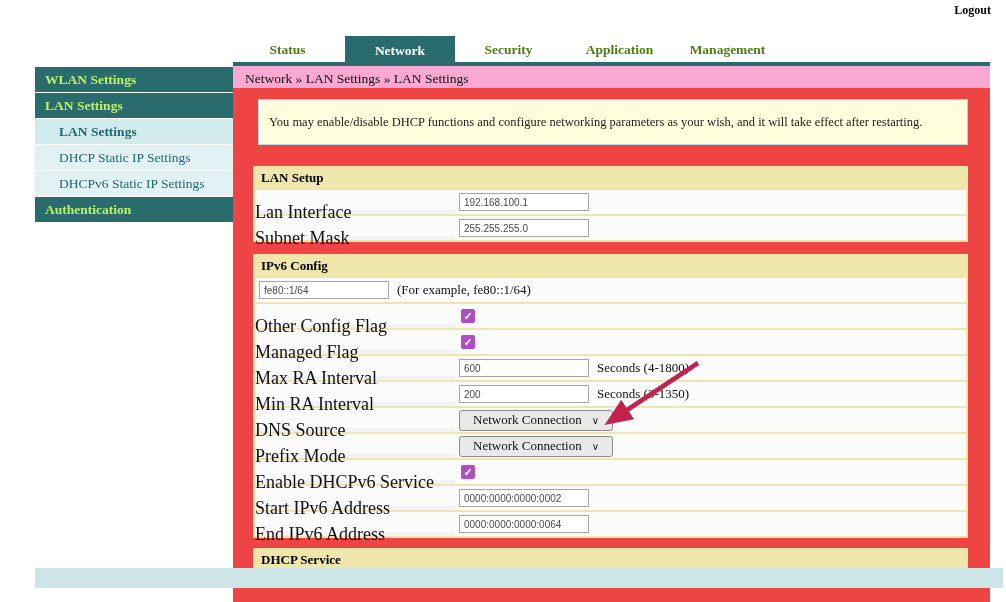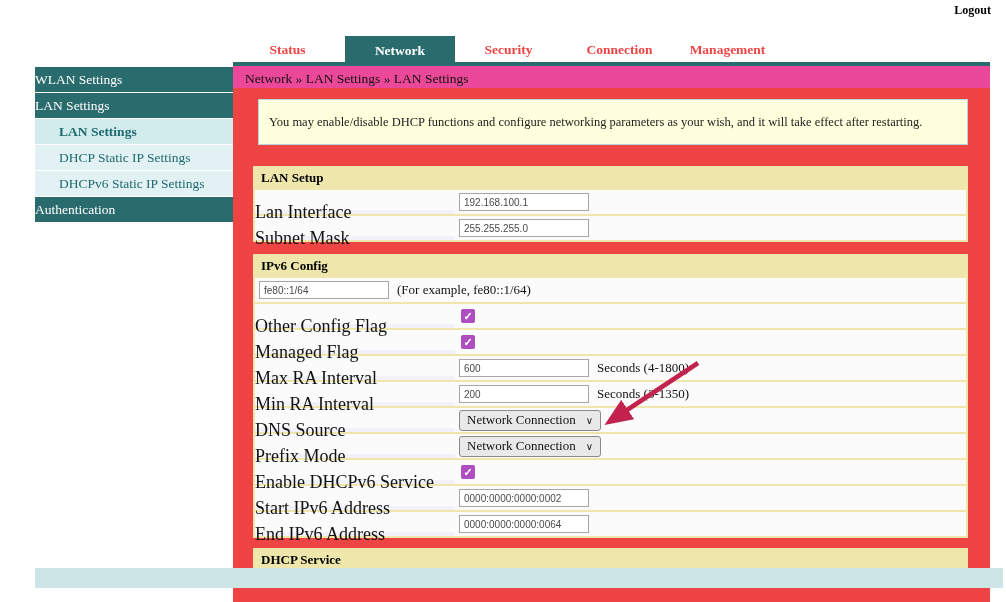--- a/index.html
+++ b/index.html
@@ -11,7 +11,7 @@
   
   .logout { position:absolute; top:3px; right:15px; font-size:12px; font-weight:bold; color:#000; cursor:pointer; text-decoration:none; }
   .tab { position:absolute; top:36px; height:27px; display:flex; align-items:center; justify-content:center;
-         font-weight:bold; font-size:13.5px; color:#ef4444; cursor:pointer; }
+         font-weight:bold; font-size:13.5px; color:#4d7c0f; cursor:pointer; }
   .tab.active { top:36px; height:30px; background:#2a6b6e; color:#ffffff; z-index:2; }
   .nav-underline { position:absolute; left:233px; top:62px; width:757px; height:4px; background:#2a6b6e; }
   .breadcrumb { position:absolute; left:233px; top:66px; width:757px; height:26px; background:#ec4899;

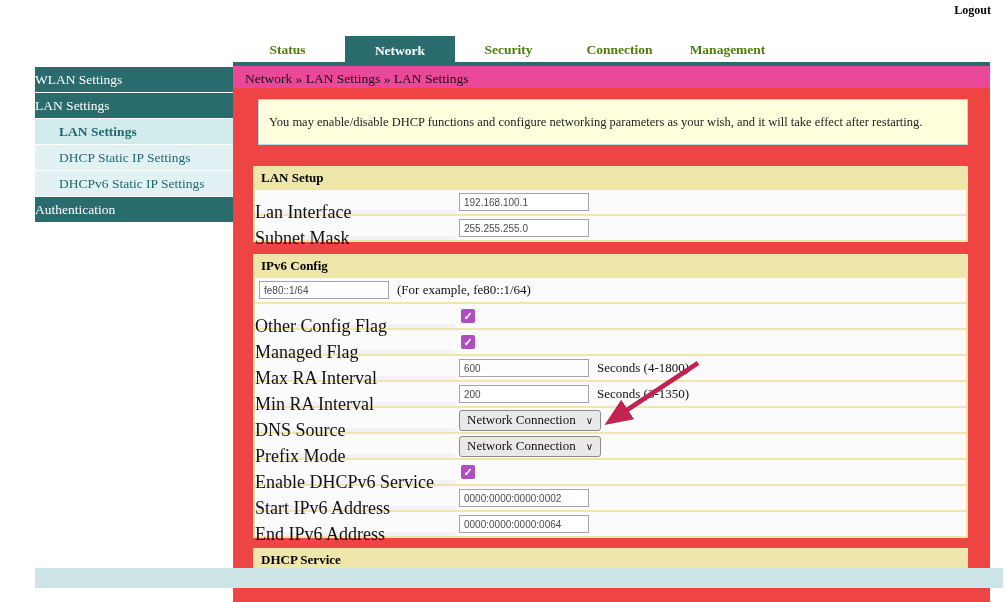--- a/index.html
+++ b/index.html
@@ -54,7 +54,7 @@
 <div class="tab" style="left:245px;width:85px;">Status</div>
 <div class="tab active" style="left:345px;width:110px;">Network</div>
 <div class="tab" style="left:466px;width:85px;">Security</div>
-<div class="tab" style="left:572px;width:95px;">Connection</div>
+<div class="tab" style="left:572px;width:95px;">Application</div>
 <div class="tab" style="left:680px;width:95px;">Management</div>
 <div class="nav-underline"></div>
 

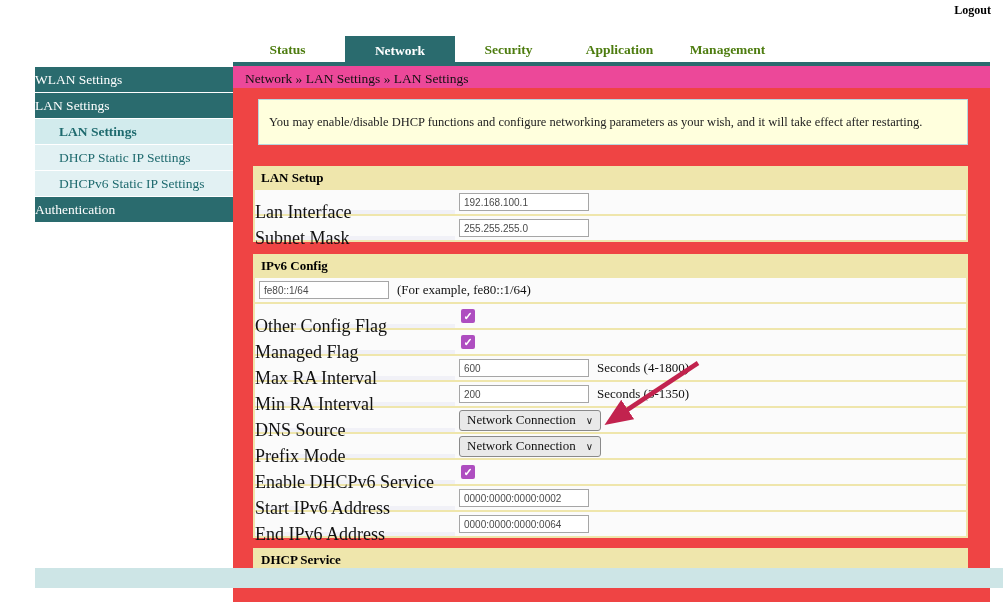--- a/index.html
+++ b/index.html
@@ -19,7 +19,7 @@
   
   .sidebar { position:absolute; left:35px; top:67px; width:198px; }
   .side-item { height:25px; margin-bottom:1px; display:flex; align-items:center; font-size:13.5px; cursor:pointer; }
-  .side-item.hdr { background:#2a6b6e; color:#ffffff; font-weight:normal; }
+  .side-item.hdr { background:#2a6b6e; color:#bef264; font-weight:bold; padding-left:10px; }
   .side-item.sub { background:#e2f1f3; color:#1e6a6e; padding-left:24px; }
   .side-item.sub.active { background:#d2ebed; font-weight:bold; }
   

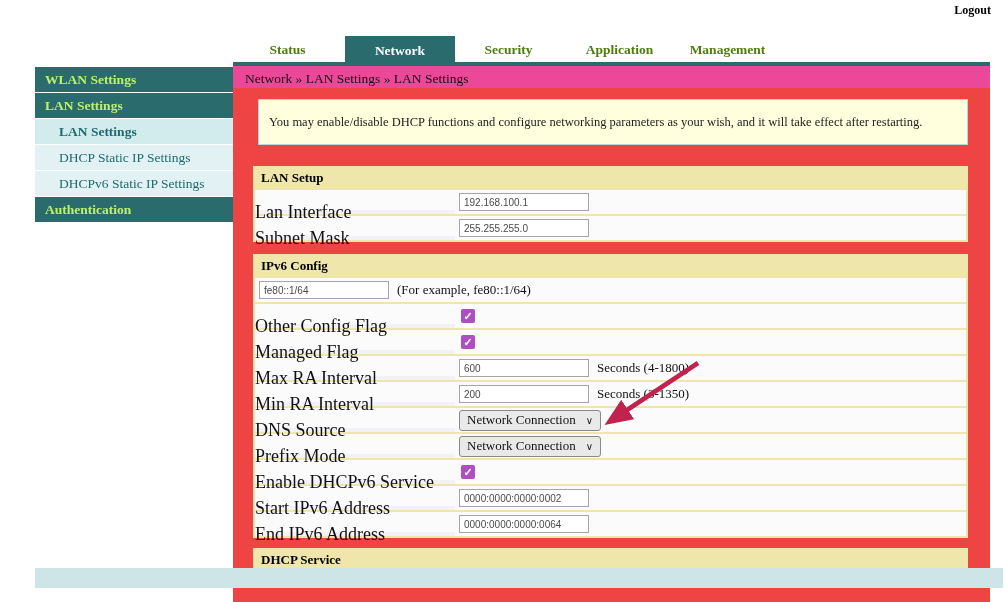--- a/index.html
+++ b/index.html
@@ -14,7 +14,7 @@
          font-weight:bold; font-size:13.5px; color:#4d7c0f; cursor:pointer; }
   .tab.active { top:36px; height:30px; background:#2a6b6e; color:#ffffff; z-index:2; }
   .nav-underline { position:absolute; left:233px; top:62px; width:757px; height:4px; background:#2a6b6e; }
-  .breadcrumb { position:absolute; left:233px; top:66px; width:757px; height:26px; background:#ec4899;
+  .breadcrumb { position:absolute; left:233px; top:66px; width:757px; height:26px; background:#f9a8d4;
                 display:flex; align-items:center; padding-left:12px; font-size:13.5px; }
   
   .sidebar { position:absolute; left:35px; top:67px; width:198px; }

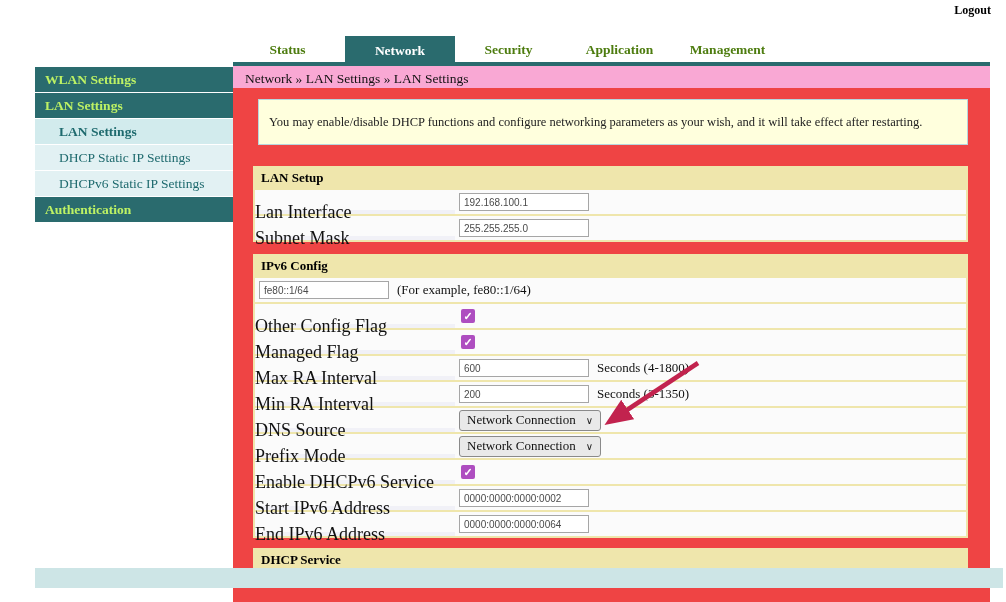--- a/index.html
+++ b/index.html
@@ -39,7 +39,7 @@
         color:#fff; font-size:11px; line-height:14px; text-align:center; cursor:pointer; }
   .cb::after { content:"\2713"; font-weight:bold; }
   .sel { min-width:142px; height:21px; background:#e9e9e9; border:1px solid #8a8a8a; border-radius:3px;
-         display:inline-flex; align-items:center; justify-content:space-between; padding:0 7px; font-size:13px; cursor:pointer; }
+         display:inline-flex; align-items:center; justify-content:space-between; padding:0 13px; font-size:13px; cursor:pointer; }
   .chev { margin-left:10px; font-size:10px; color:#222; }
   .chev::after { content:"\2228"; }
   

